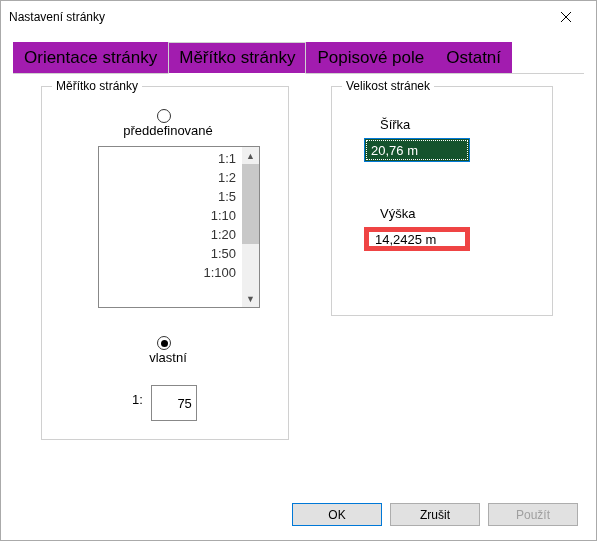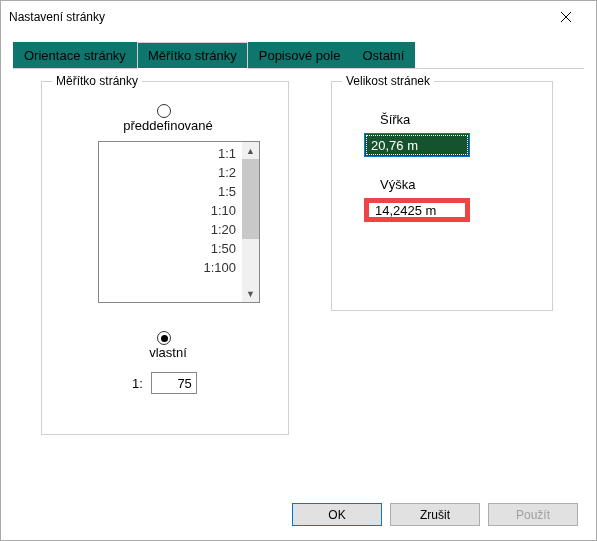--- a/index.html
+++ b/index.html
@@ -22,8 +22,8 @@
   display: flex; margin: 8px 12px 0 12px; border-bottom: none;
 }
 .tab {
-  padding: 5px 10px; font-size: 13px; border: 1px solid transparent;
-  cursor: default; position: relative; top: 1px; background: #0f766e;
+  padding: 5px 10px; font-size: 17px; border: 1px solid transparent;
+  cursor: default; position: relative; top: 1px; background: #a21caf;
 }
 .tab.active {
   border: 1px solid #d0d0d0; border-bottom: 1px solid #fff;

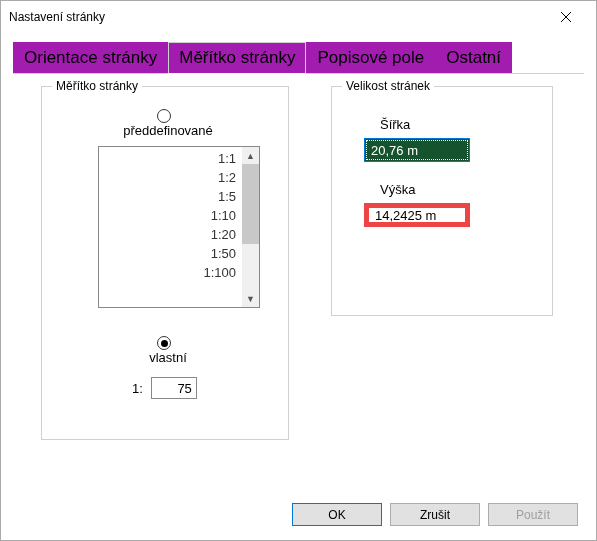--- a/index.html
+++ b/index.html
@@ -158,7 +158,7 @@
       <div class="size-label">Šířka</div>
       <input class="size-input selected" type="text" value="20,76 m" style="">
 
-      <div class="size-label" style="margin-top:20px">Výška</div>
+      <div class="size-label" style="margin-top:44px">Výška</div>
       <input class="size-input" type="text" value="14,2425 m" style="">
     </div>
 

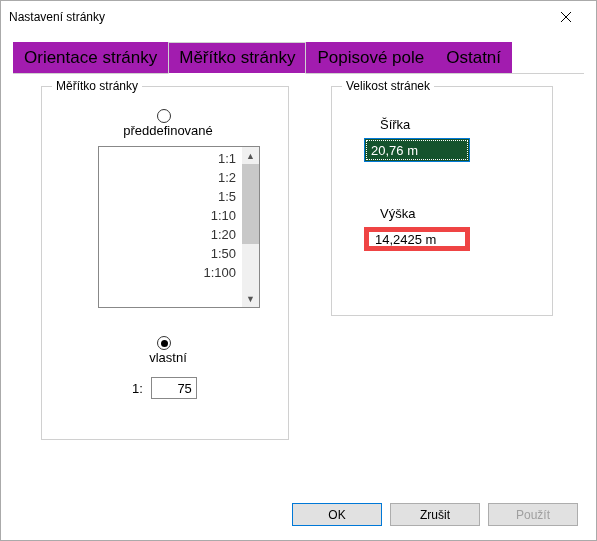--- a/index.html
+++ b/index.html
@@ -69,8 +69,8 @@
 }
 .custom-row .lbl { margin-right: 8px; }
 .custom-row input {
-  width: 46px; height: 22px; border: 1px solid #888; font-size: 13px;
-  text-align: right; padding: 0 4px; font-family: inherit;
+  width: 46px; height: 36px; border: 1px solid #888; font-size: 13px;
+  text-align: right; padding: 0 4px; font-family: inherit; margin-top: 8px;
 }
 .size-label { font-size: 13px; margin: 16px 0 6px 34px; }
 .size-input {

